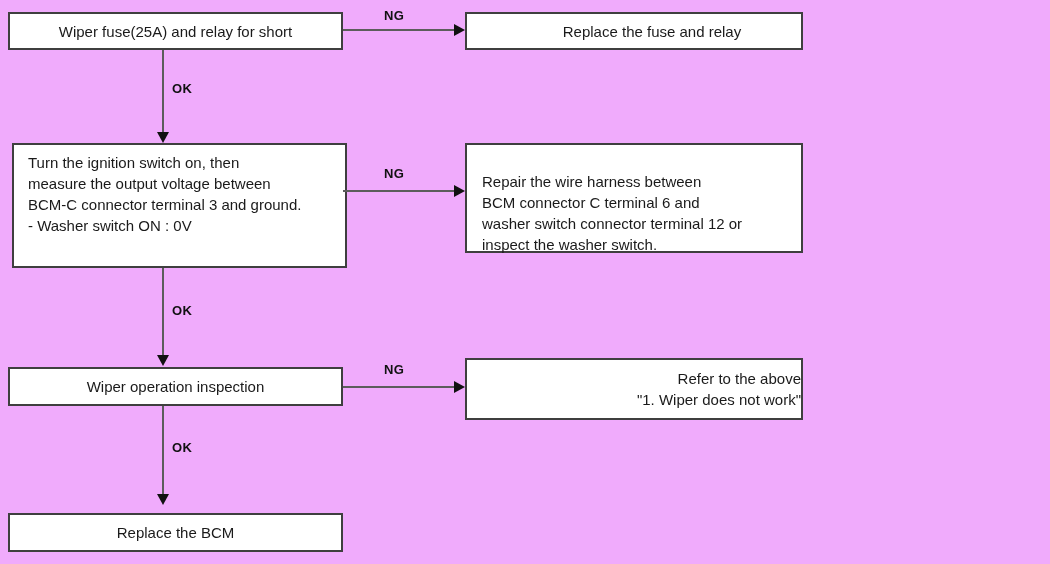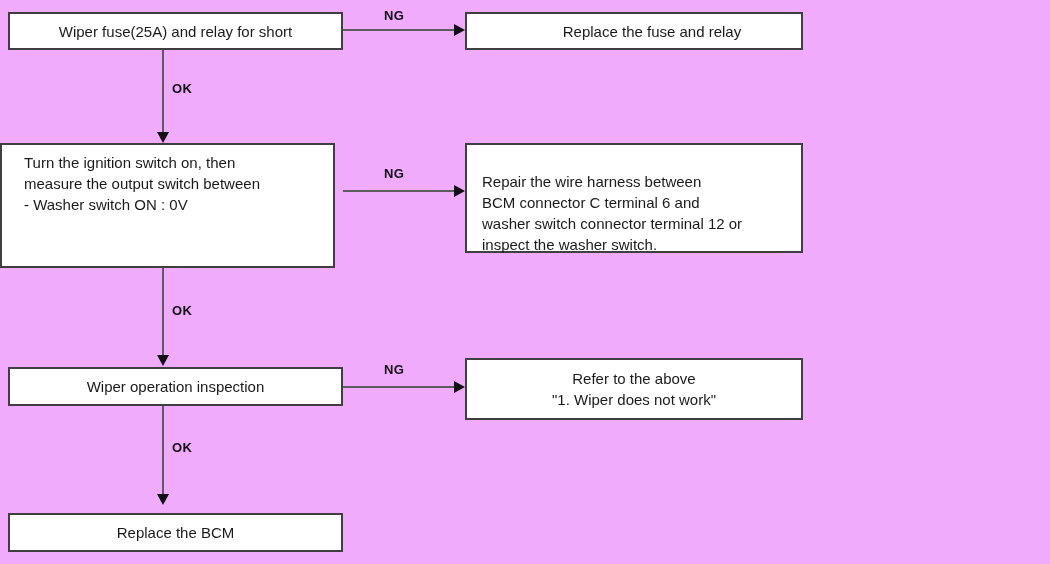--- a/index.html
+++ b/index.html
@@ -86,7 +86,7 @@
   <div class="arrow-down" style="left:157px; top:132px;"></div>
   <div class="edge-label" style="left:172px; top:81px;">OK</div>
 
-  <div class="box left-text" style="left:0; top:143px; width:335px; height:125px; padding:7px 22px;">
+  <div class="box left-text" style="left:12px; top:143px; width:335px; height:125px; padding:7px 14px;">
     <div>Turn the ignition switch on, then</div>
     <div>measure the output switch between</div>
     <div>- Washer switch ON : 0V</div>

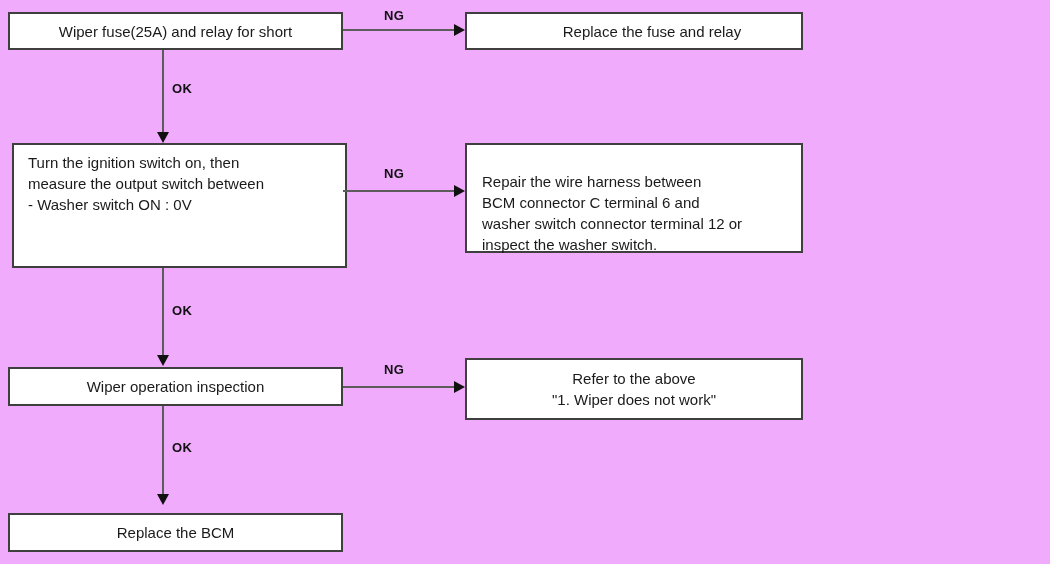--- a/index.html
+++ b/index.html
@@ -88,7 +88,7 @@
 
   <div class="box left-text" style="left:12px; top:143px; width:335px; height:125px; padding:7px 14px;">
     <div>Turn the ignition switch on, then</div>
-    <div>measure the output switch between</div>
+    <div>measure the output voltage between</div>
     <div>- Washer switch ON : 0V</div>
   </div>
 

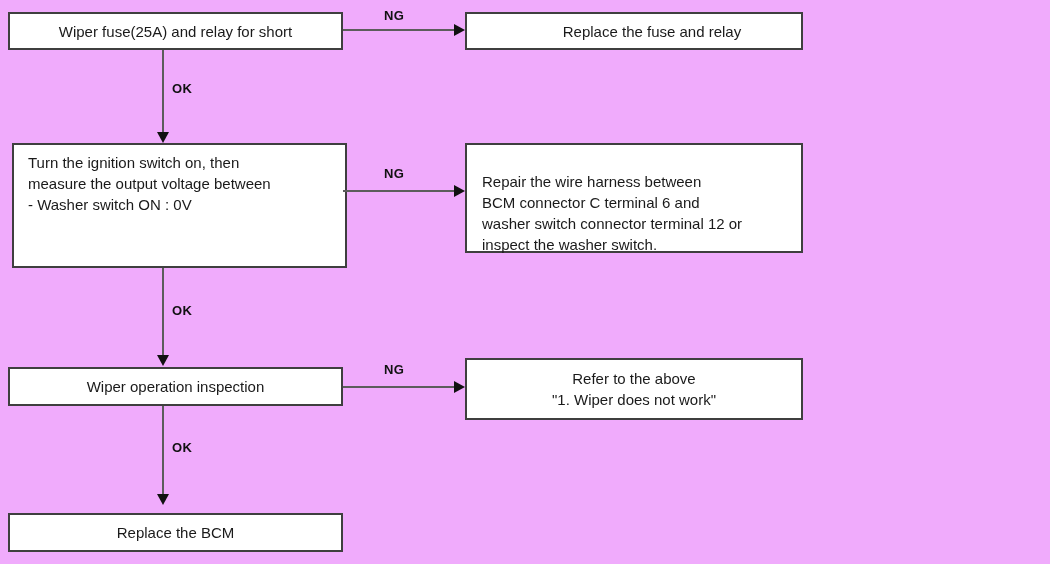--- a/index.html
+++ b/index.html
@@ -89,6 +89,7 @@
   <div class="box left-text" style="left:12px; top:143px; width:335px; height:125px; padding:7px 14px;">
     <div>Turn the ignition switch on, then</div>
     <div>measure the output voltage between</div>
+    <div>BCM-C connector terminal 3 and ground.</div>
     <div>- Washer switch ON : 0V</div>
   </div>
 

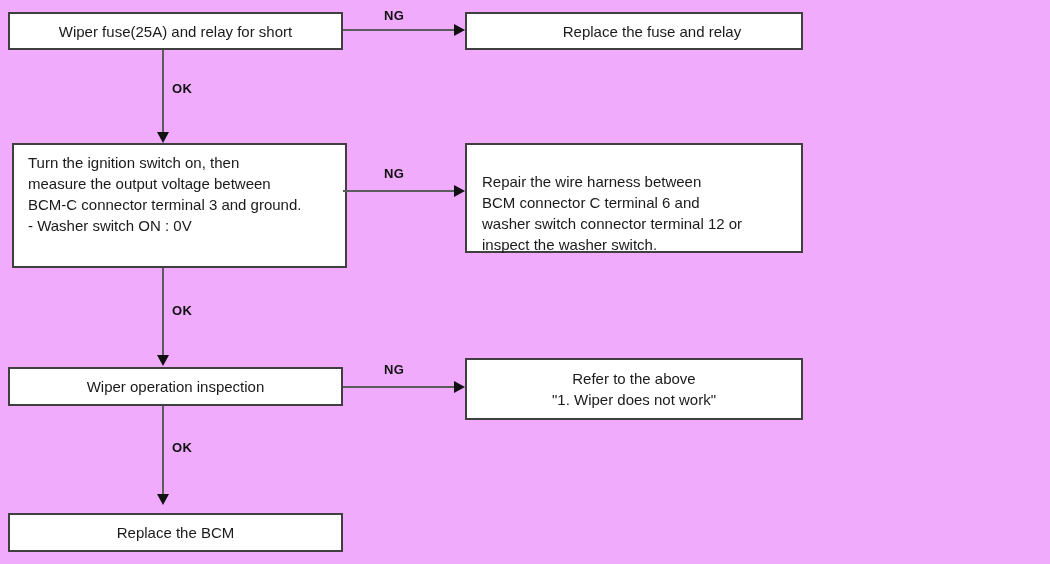--- a/index.html
+++ b/index.html
@@ -116,7 +116,7 @@
   <div class="arrow-right" style="left:454px; top:381px;"></div>
   <div class="edge-label" style="left:384px; top:362px;">NG</div>
 
-  <div class="box center-text" style="left:465px; top:358px; width:338px; height:62px;">
+  <div class="box center-text" style="left:465px; top:358px; width:338px; height:62px;align-items:flex-end;">
     <div>Refer to the above</div>
     <div>"1. Wiper does not work"</div>
   </div>

